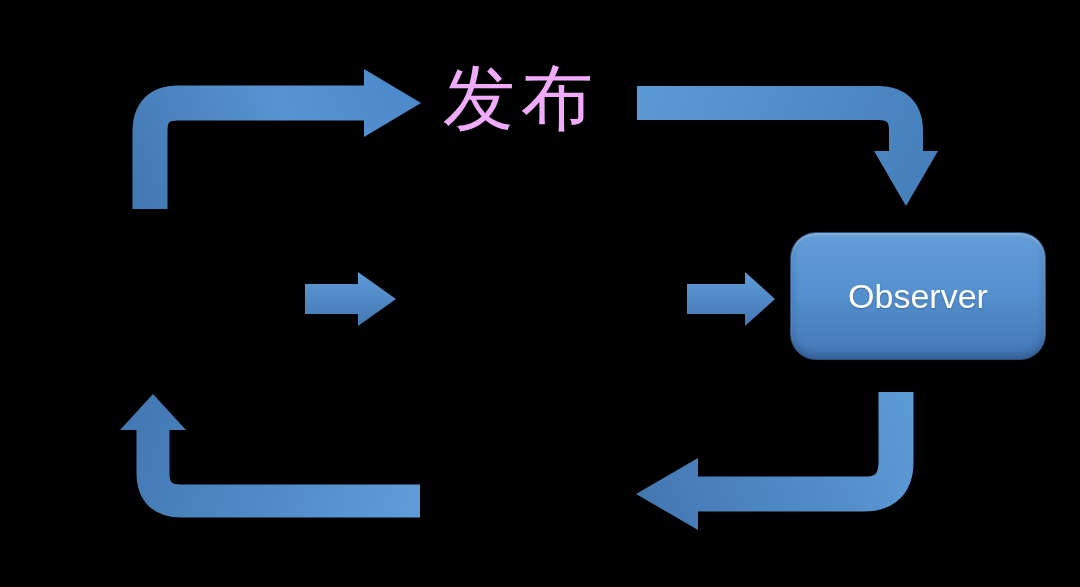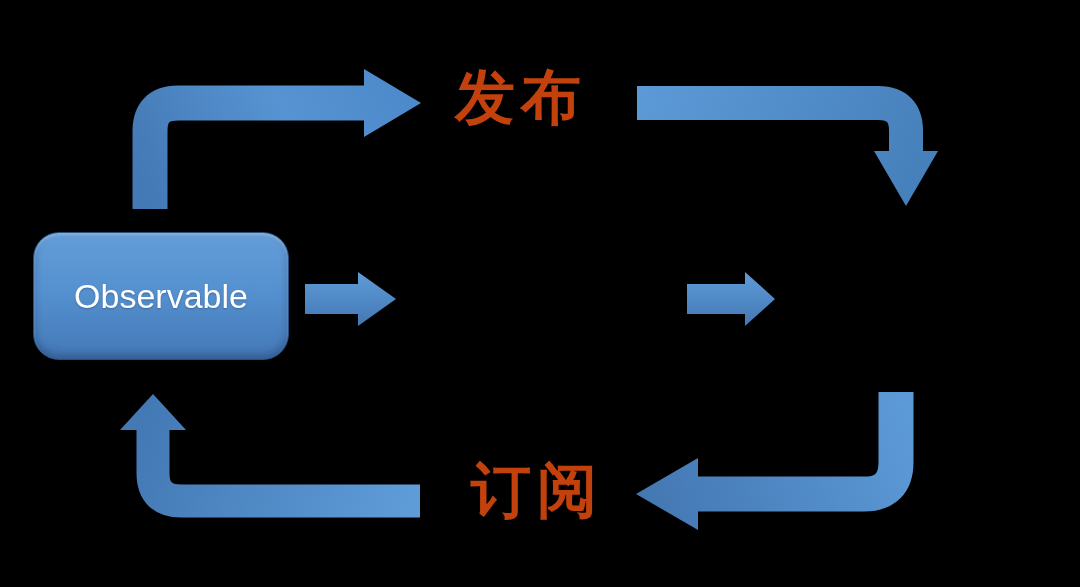--- a/index.html
+++ b/index.html
@@ -46,9 +46,9 @@
   .node-observer   { left: 790px; top: 232px; }
   .cjk {
     position: absolute;
-    color: #c2410c;
-    font-size: 60px;
-    font-weight: 700;
+    color: #f0abfc;
+    font-size: 72px;
+    font-weight: 400;
     line-height: 60px;
     white-space: nowrap;
     transform: translateX(-50%);

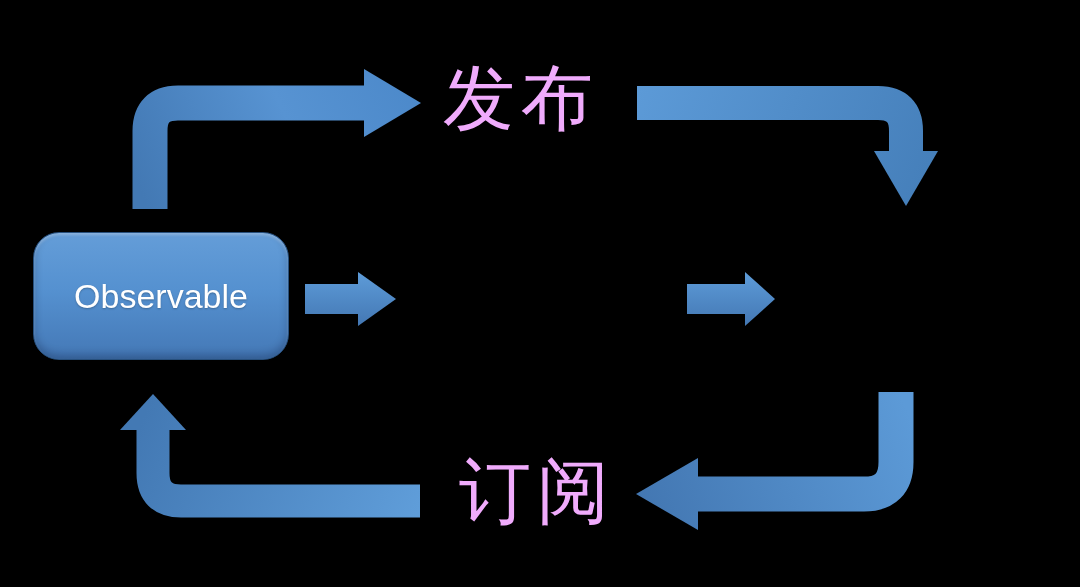--- a/index.html
+++ b/index.html
@@ -122,9 +122,6 @@
     </g>
   </svg>
 
-  <div class="node node-observable">
-    <span>Observable</span>
-  </div>
 
 
 

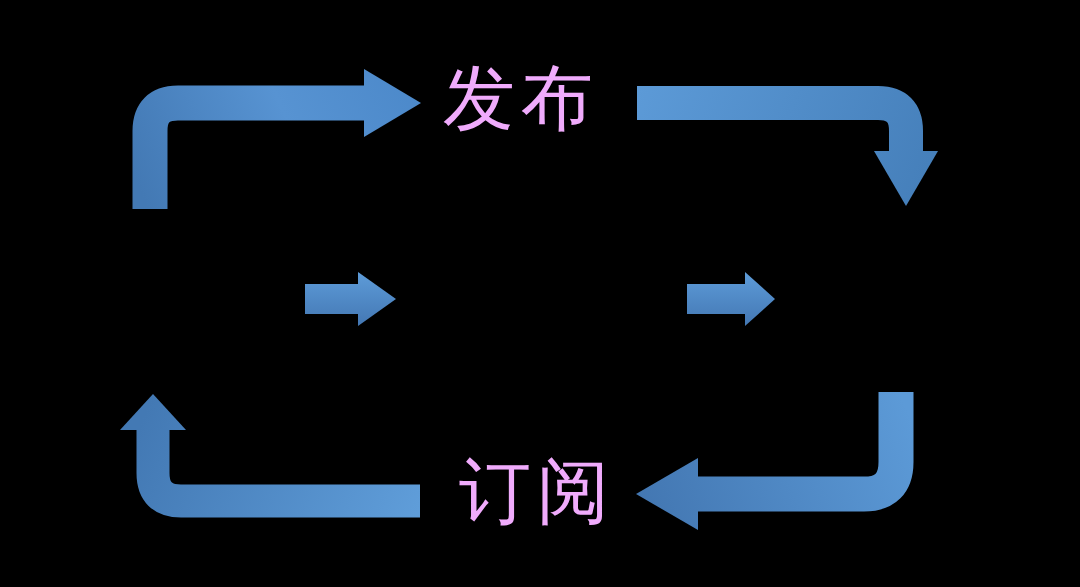--- a/index.html
+++ b/index.html
@@ -124,6 +124,9 @@
 
 
 
+  <div class="node node-observer">
+    <span>Observer</span>
+  </div>
 
   <div class="cjk cjk-publish">发布</div>
 

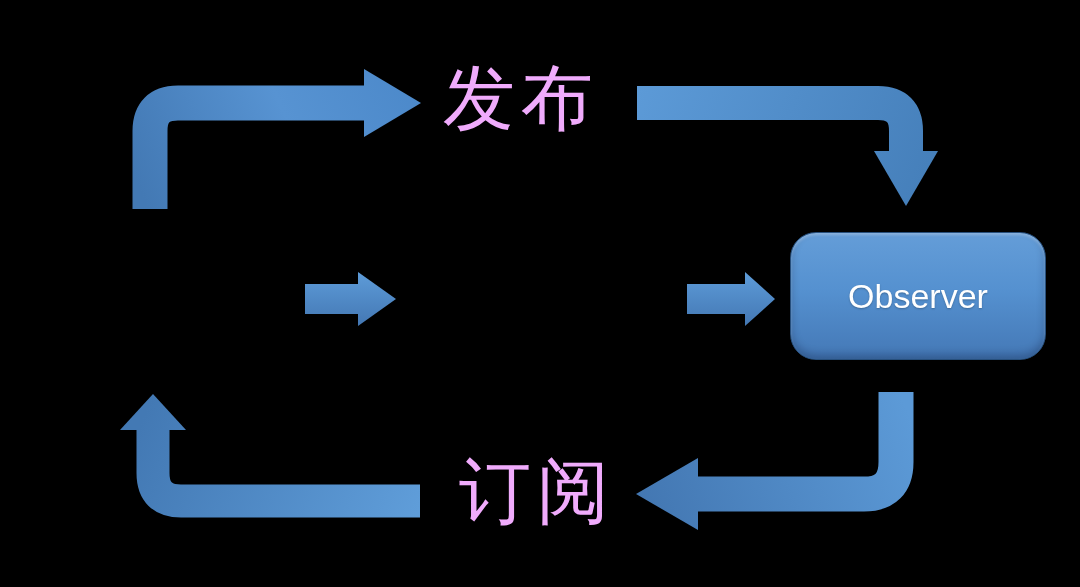--- a/index.html
+++ b/index.html
@@ -130,7 +130,6 @@
 
   <div class="cjk cjk-publish">发布</div>
 
-  <div class="cjk cjk-subscribe">订阅</div>
 
 </div>
 

